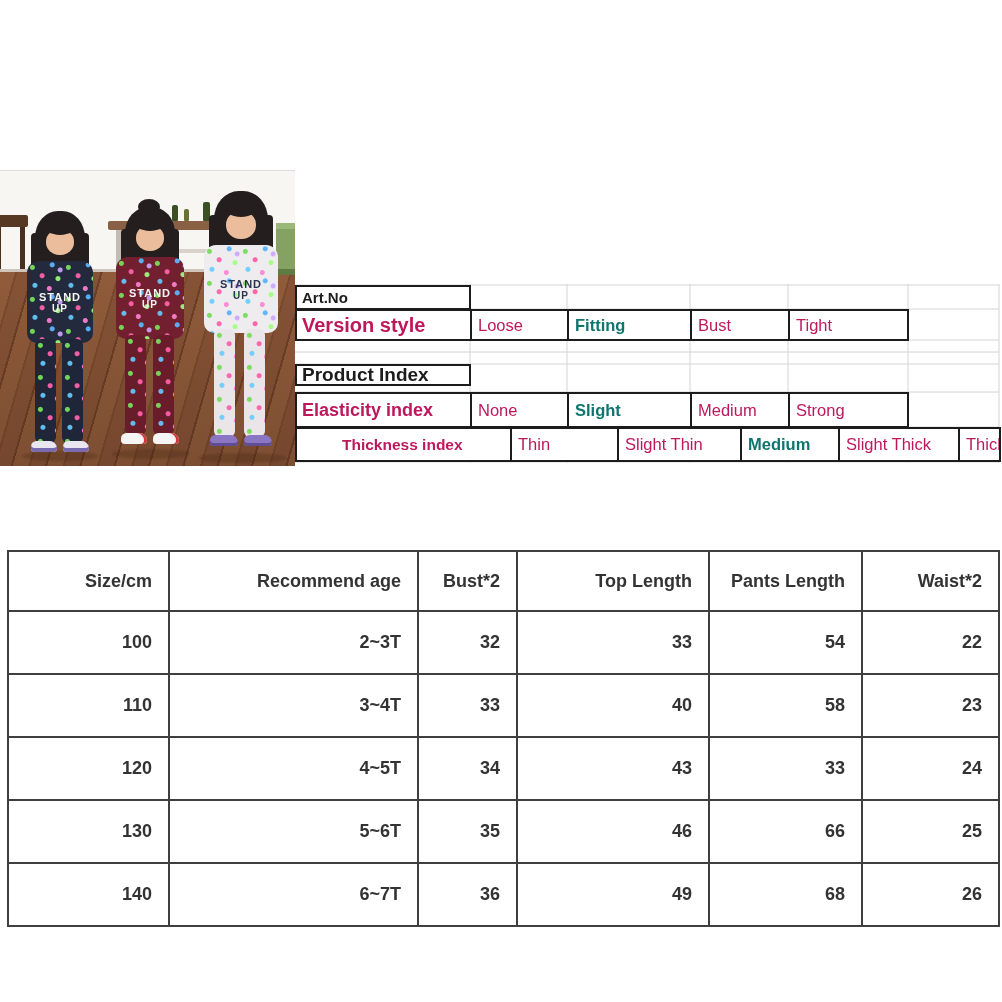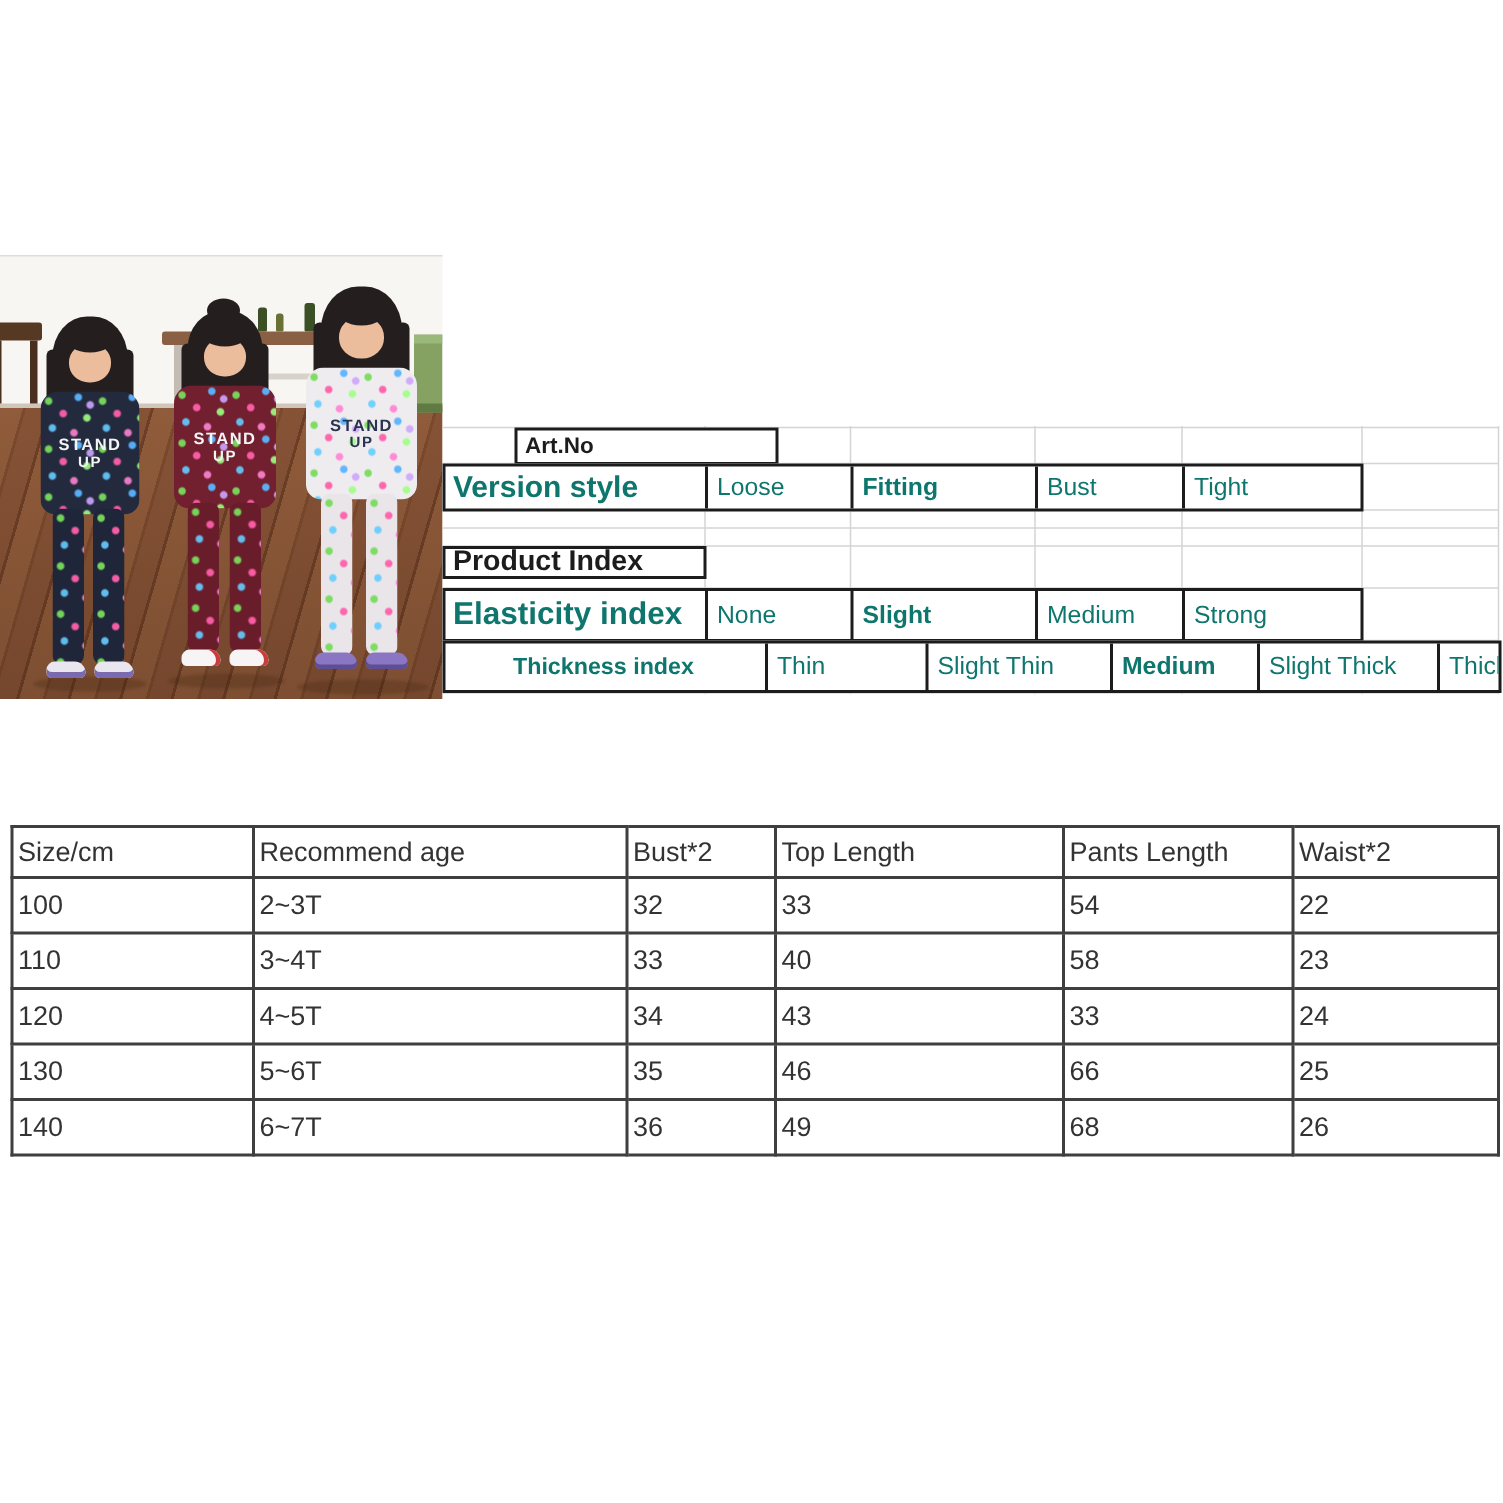--- a/index.html
+++ b/index.html
@@ -158,7 +158,7 @@
     </g>
   </svg>
 
-  <div class="box" style="left:295px;top:285px;width:176px;height:25px;display:flex;align-items:center;padding-left:5px;margin-left:48px;">
+  <div class="box" style="left:295px;top:285px;width:176px;height:25px;display:flex;align-items:center;padding-left:5px;">
     <span class="attr-label" style="font-size:15px;">Art.No</span>
   </div>
 

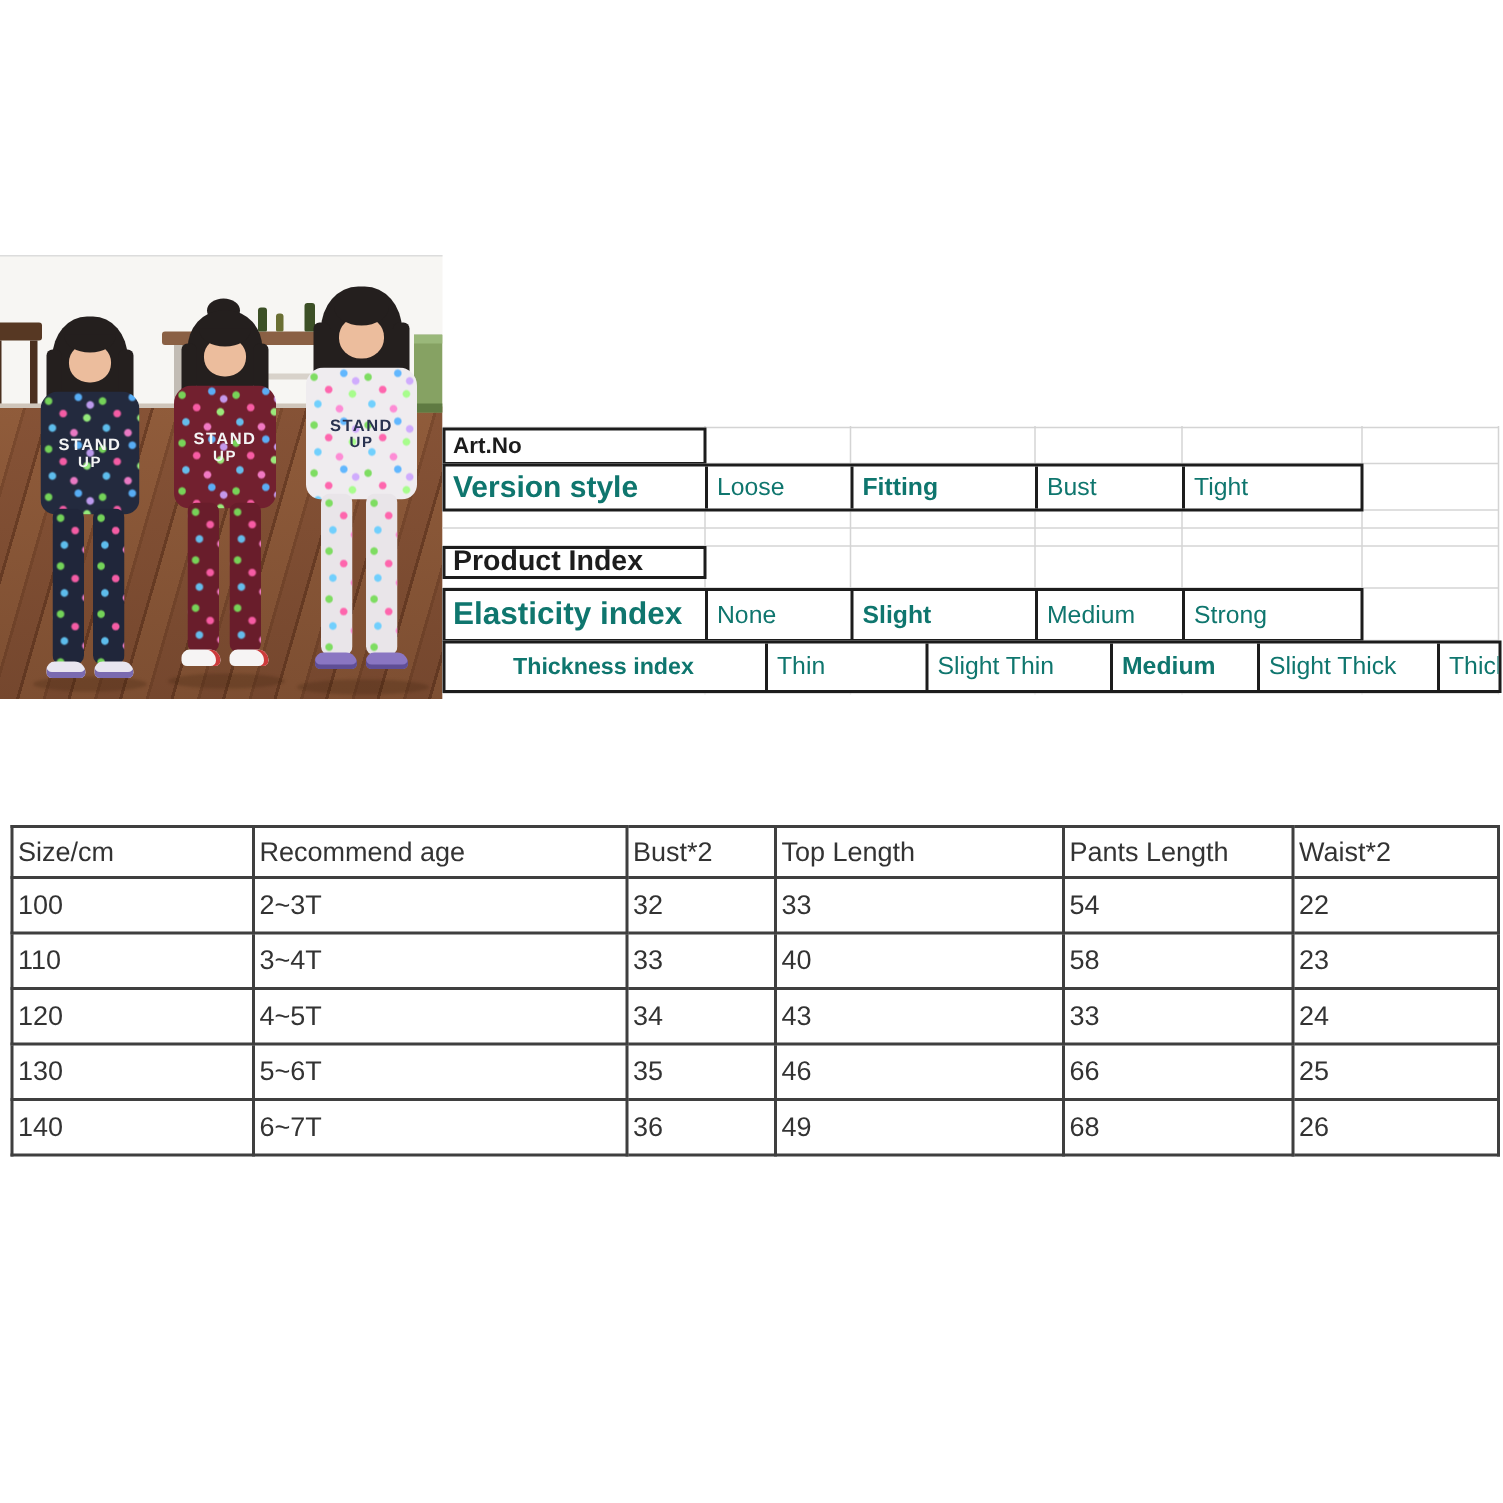--- a/index.html
+++ b/index.html
@@ -50,7 +50,7 @@
   .attr-label{font-weight:bold;color:#1c1c1c;}
   .flexrow{display:flex;}
   .cell{box-sizing:border-box;display:flex;align-items:center;padding-left:6px;
-        color:#0f766e;font-size:16.5px;white-space:nowrap;overflow:hidden;}
+        color:#be185d;font-size:16.5px;white-space:nowrap;overflow:hidden;}
   .cell.div{border-right:2px solid #1c1c1c;}
   .hl{color:#0f766e;font-weight:bold;}
 

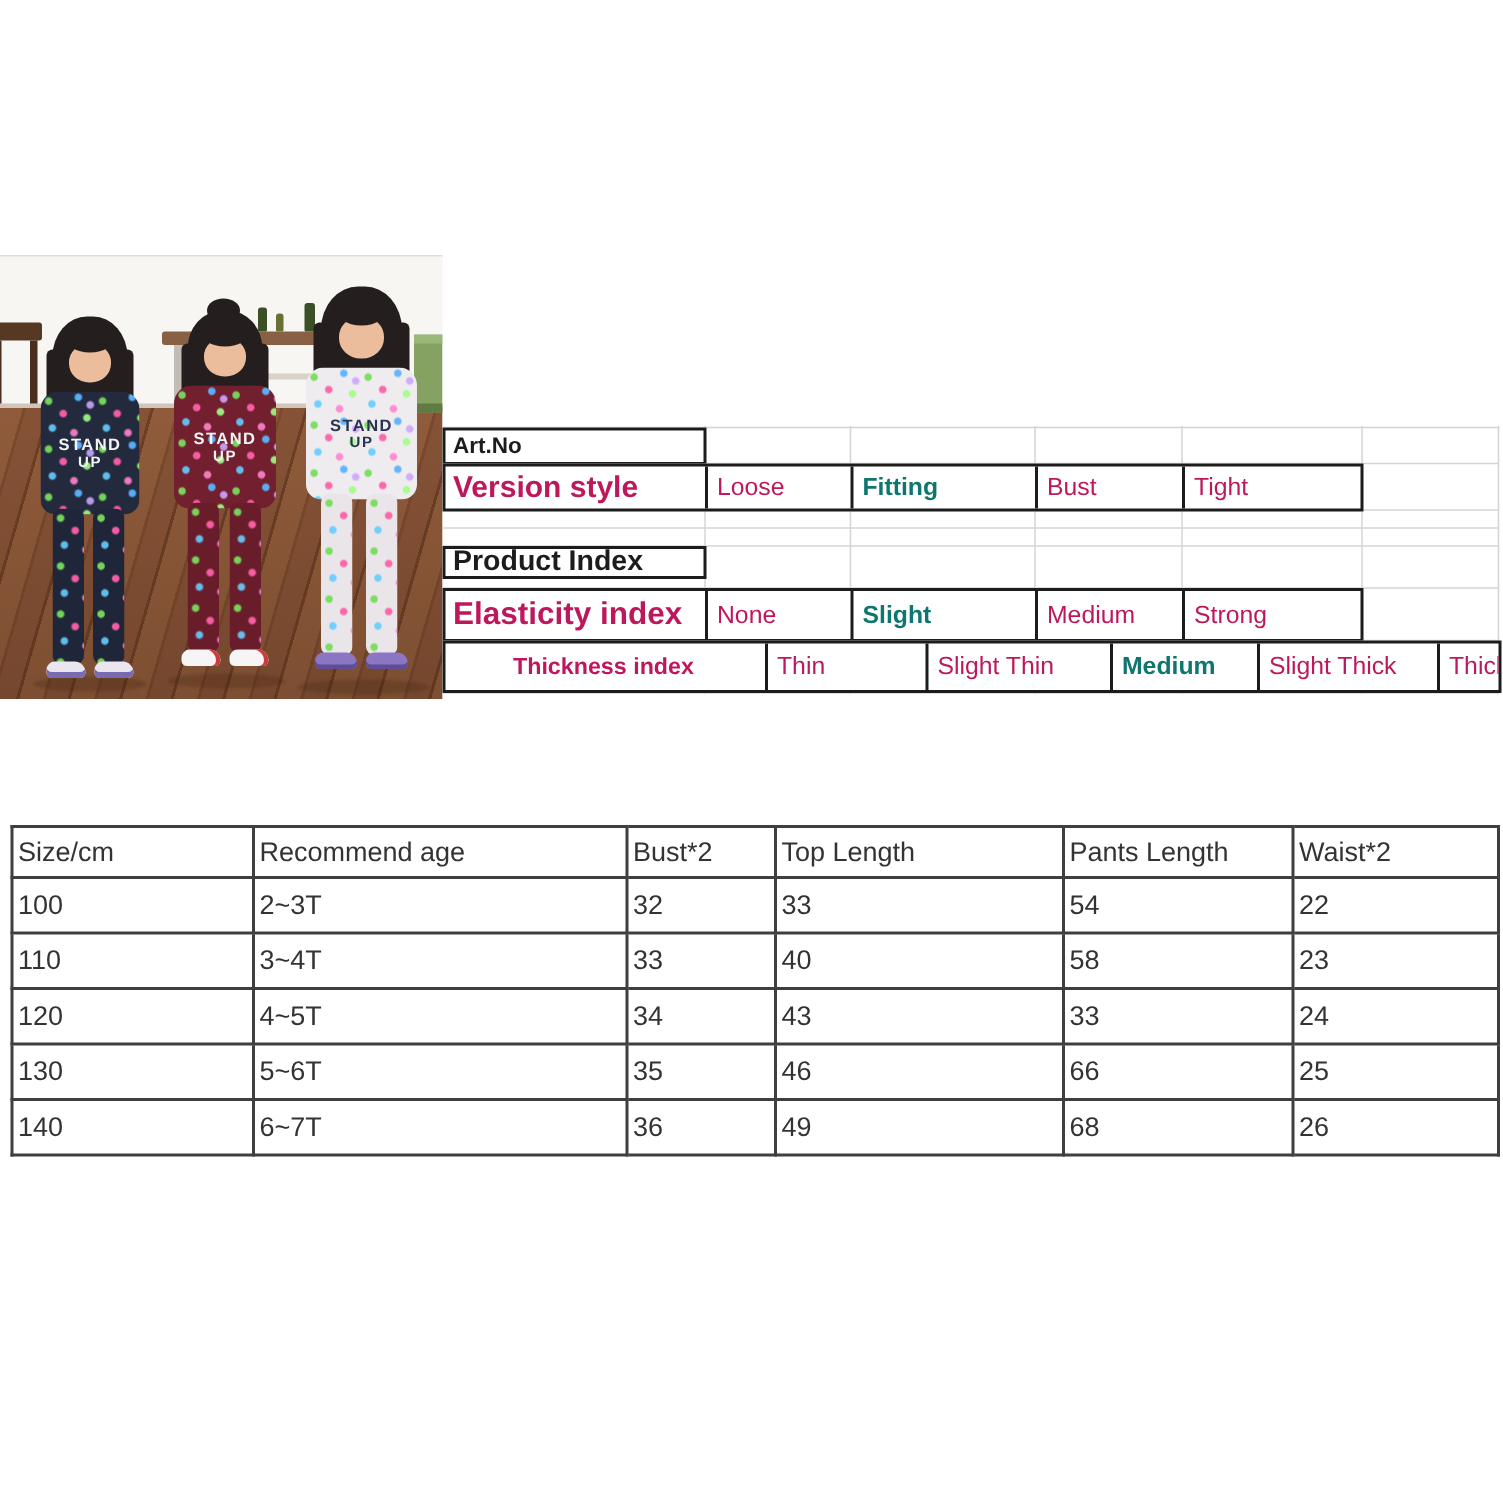--- a/index.html
+++ b/index.html
@@ -175,7 +175,7 @@
   </div>
 
   <div class="box flexrow" style="left:295px;top:392px;width:614px;height:36px;">
-    <div class="cell div attr-label" style="width:175px;font-size:21px;padding-left:5px;">Elasticity index</div>
+    <div class="cell div attr-label" style="width:175px;font-size:18px;padding-left:5px;">Elasticity index</div>
     <div class="cell div" style="width:97px;">None</div>
     <div class="cell div hl" style="width:123px;">Slight</div>
     <div class="cell div" style="width:98px;">Medium</div>

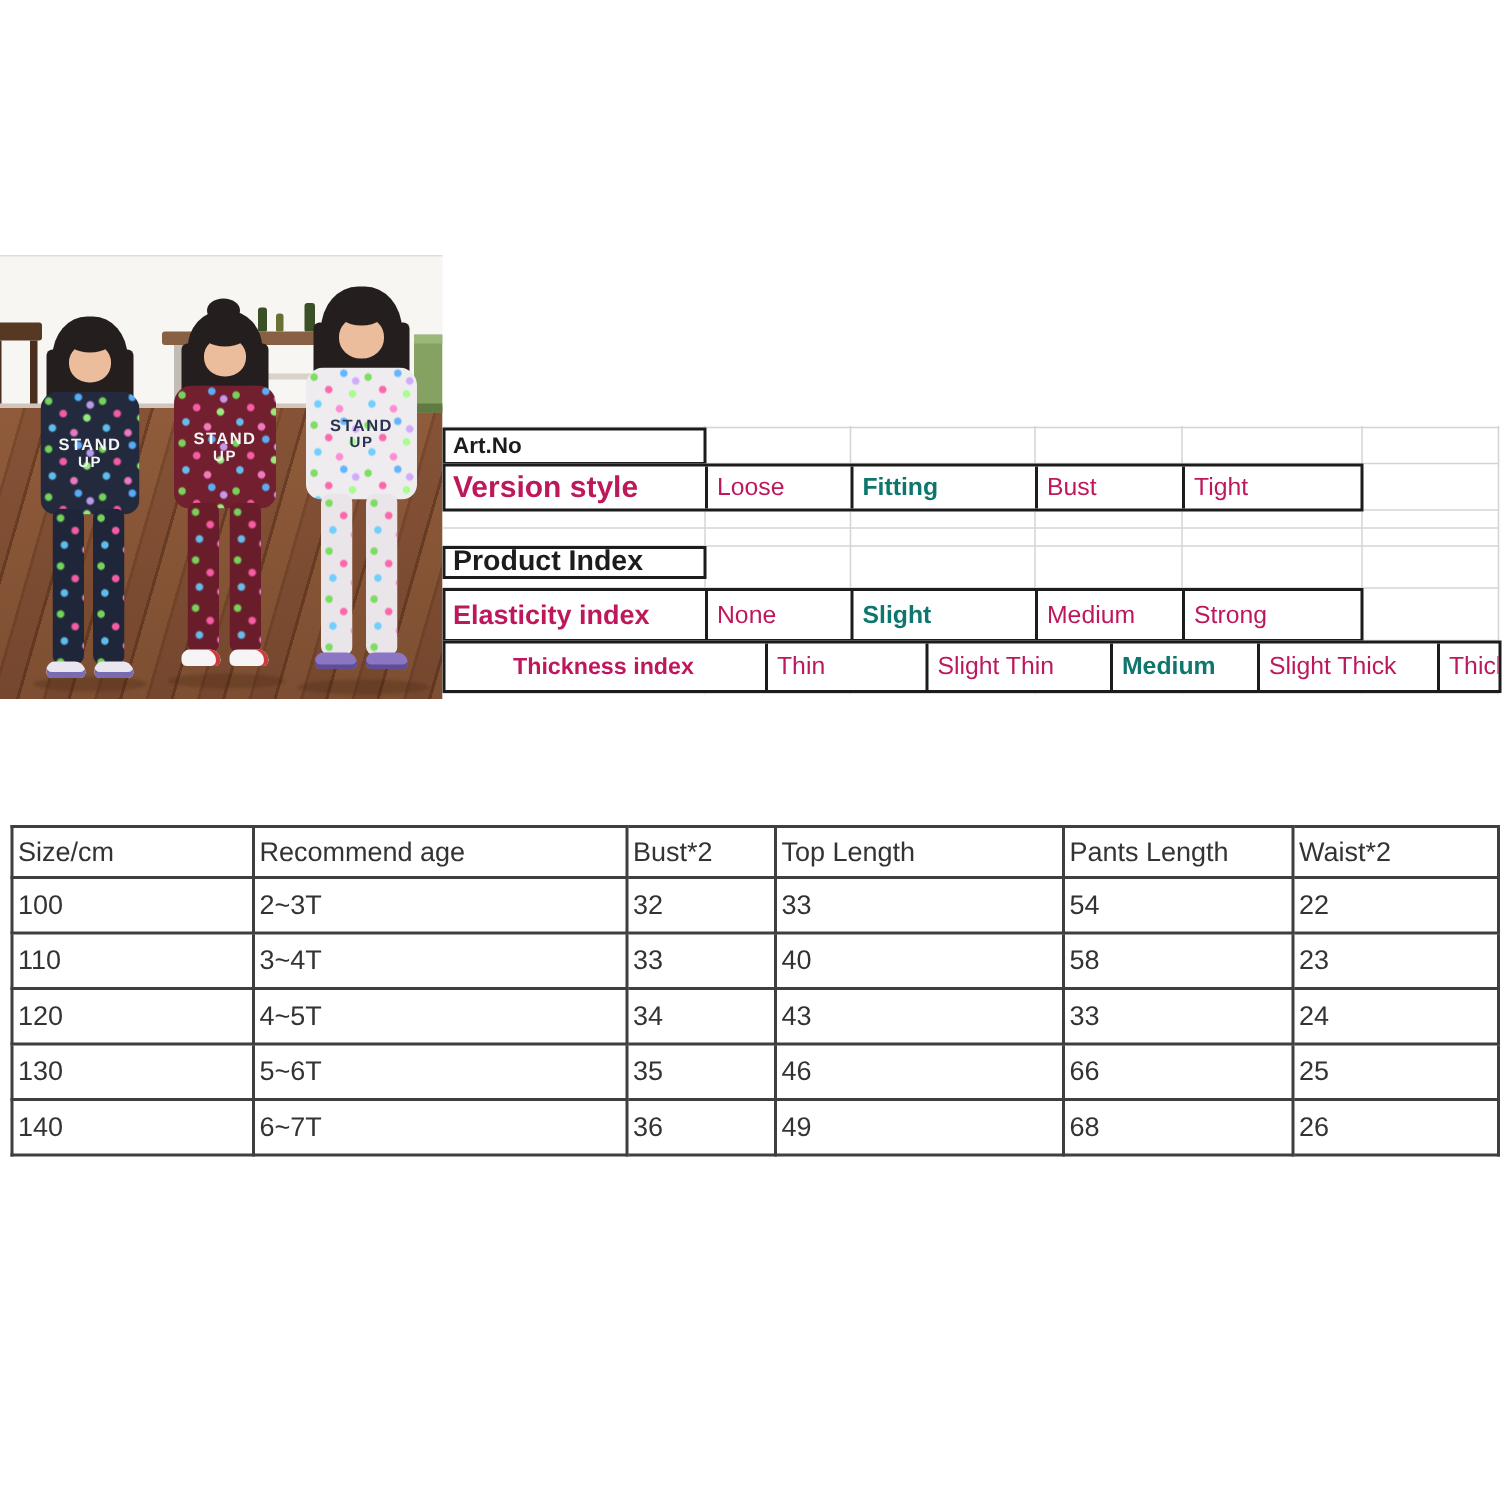--- a/index.html
+++ b/index.html
@@ -57,8 +57,8 @@
   
   #size-table{position:absolute;left:7px;top:550px;width:991px;border-collapse:collapse;
               table-layout:fixed;color:#333333;font-size:18px;}
-  #size-table th,#size-table td{border:2px solid #3f3f3f;text-align:left;padding:3px;
-              font-weight:normal;overflow:hidden;white-space:nowrap;}
+  #size-table th,#size-table td{border:2px solid #3f3f3f;text-align:right;padding:16px;
+              font-weight:bold;overflow:hidden;white-space:nowrap;}
   #size-table th{height:26px;}
   #size-table td{height:29px;}
 </style>

